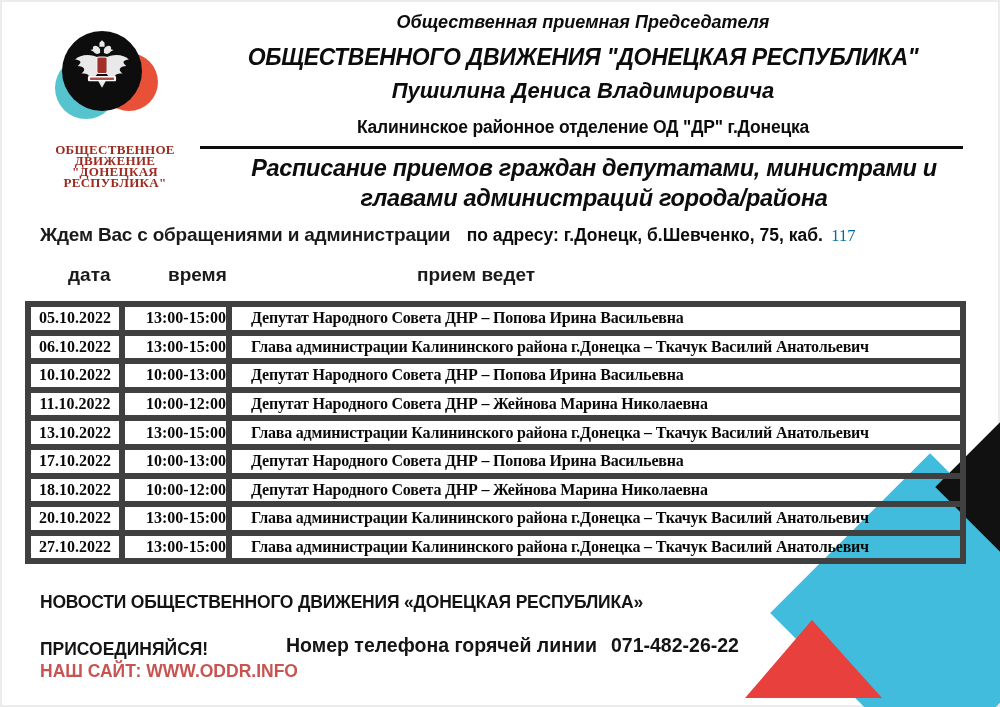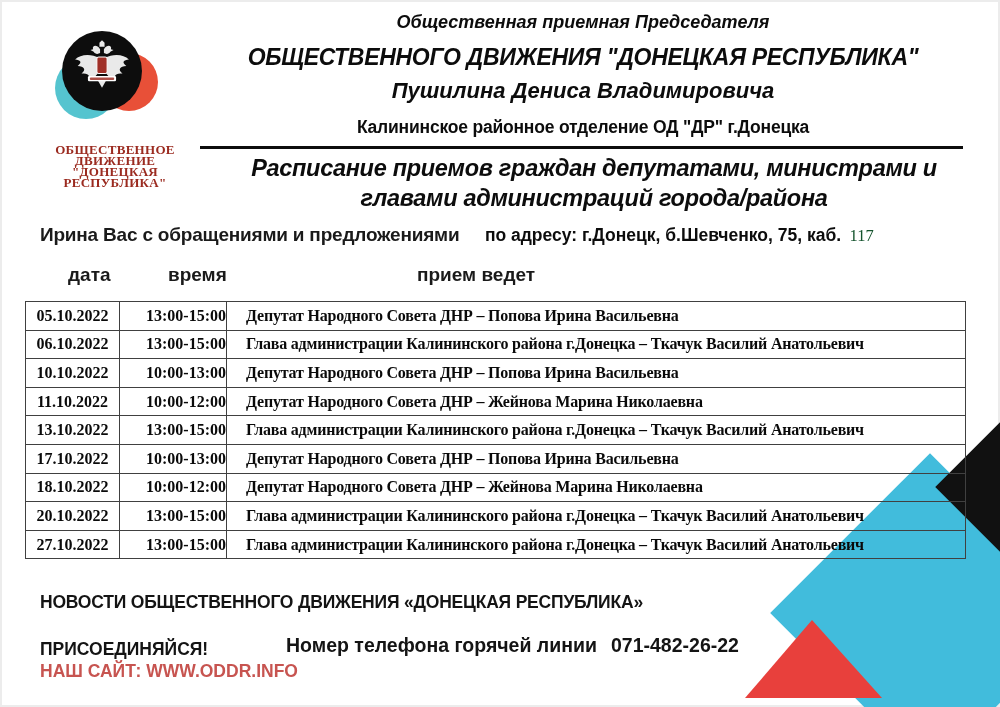--- a/index.html
+++ b/index.html
@@ -162,7 +162,7 @@
   </div>
 
   <div class="address">
-    <span class="invite">Ирина Вас с обращениями и предложениями</span>
+    <span class="invite">Ждем Вас с обращениями и администрации</span>
     <span class="loc">по адресу: г.Донецк, б.Шевченко, 75, каб.</span>
     <span class="room">117</span>
   </div>

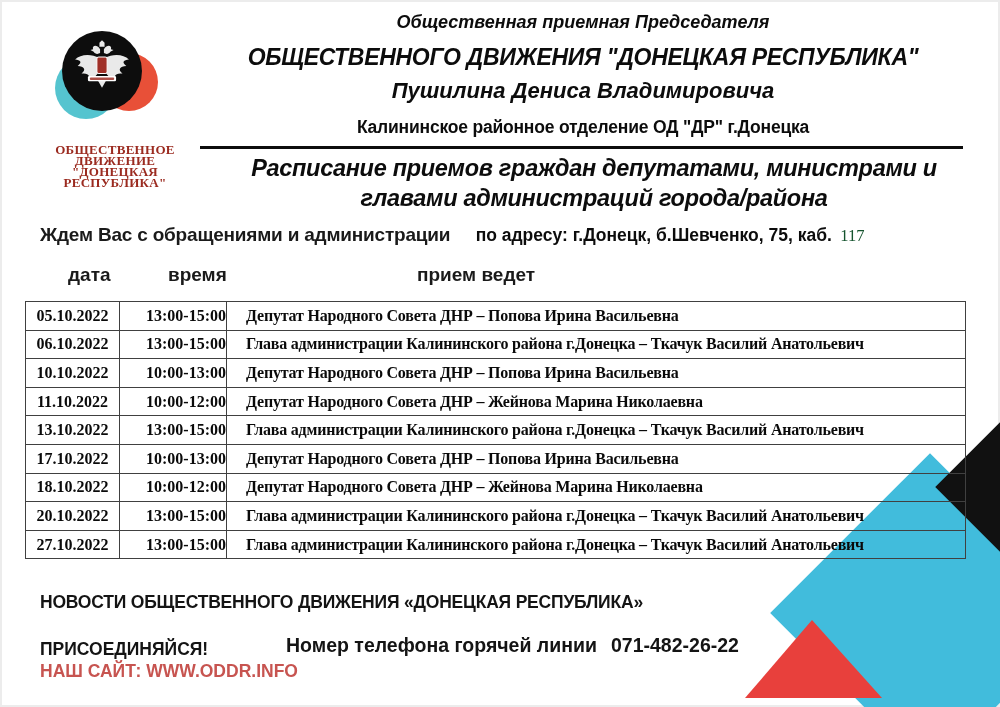--- a/index.html
+++ b/index.html
@@ -78,7 +78,7 @@
   
   .address{position:absolute;left:40px;top:224px;z-index:2;white-space:nowrap;}
   .address .invite{font-size:19px;font-weight:600;letter-spacing:-.2px;color:#1a1a1a;}
-  .address .loc{font-size:17.5px;font-weight:bold;margin-left:21px;color:#0c0c0c;}
+  .address .loc{font-size:17.5px;font-weight:bold;margin-left:12px;color:#0c0c0c;}
   .address .room{font-family:"Liberation Serif","DejaVu Serif",serif;font-size:16.5px;margin-left:4px;color:#14532d;}
 
   

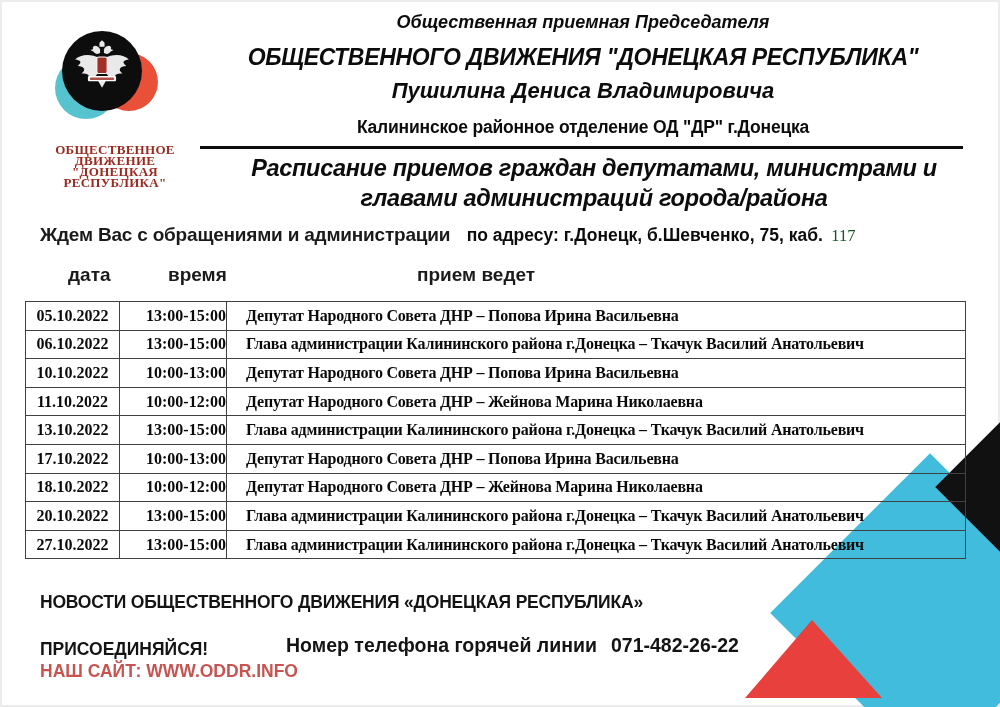--- a/index.html
+++ b/index.html
@@ -79,7 +79,7 @@
   .address{position:absolute;left:40px;top:224px;z-index:2;white-space:nowrap;}
   .address .invite{font-size:19px;font-weight:600;letter-spacing:-.2px;color:#1a1a1a;}
   .address .loc{font-size:17.5px;font-weight:bold;margin-left:12px;color:#0c0c0c;}
-  .address .room{font-family:"Liberation Serif","DejaVu Serif",serif;font-size:16.5px;margin-left:4px;color:#14532d;}
+  .address .room{font-family:"Liberation Serif","DejaVu Serif",serif;font-size:16.5px;margin-left:4px;color:#0369a1;}
 
   
   .col-labels{position:absolute;left:0;top:264px;width:1000px;height:26px;z-index:2;

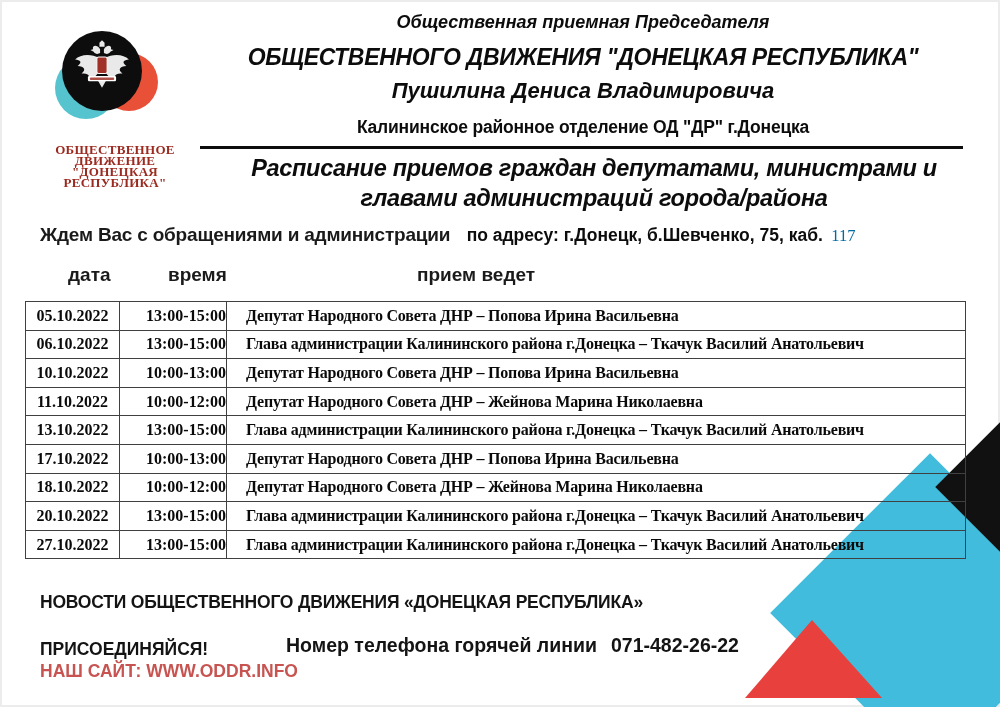--- a/index.html
+++ b/index.html
@@ -96,7 +96,7 @@
     font-weight:bold;font-size:16px;color:#0a0a0a;
   }
   table.schedule td{
-    border:1px solid #404040;height:28.6px;vertical-align:middle;
+    border:6px solid #404040;height:28.6px;vertical-align:middle;
     background:transparent;white-space:nowrap;font-family:Liberation Serif, serif;
   }
   td.c-date{width:94px;text-align:center;}

